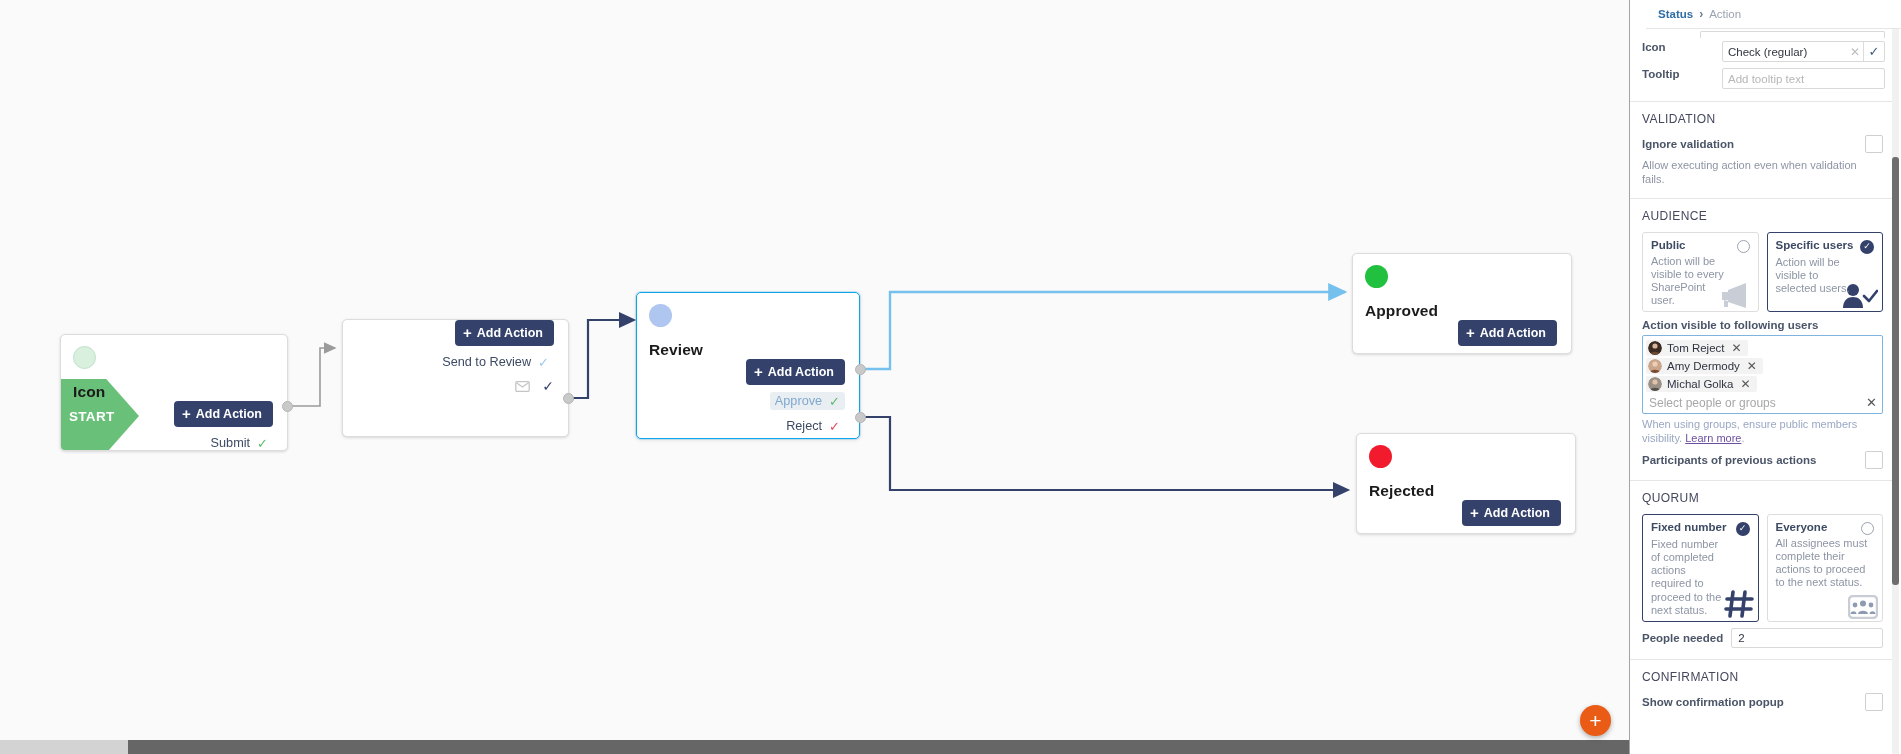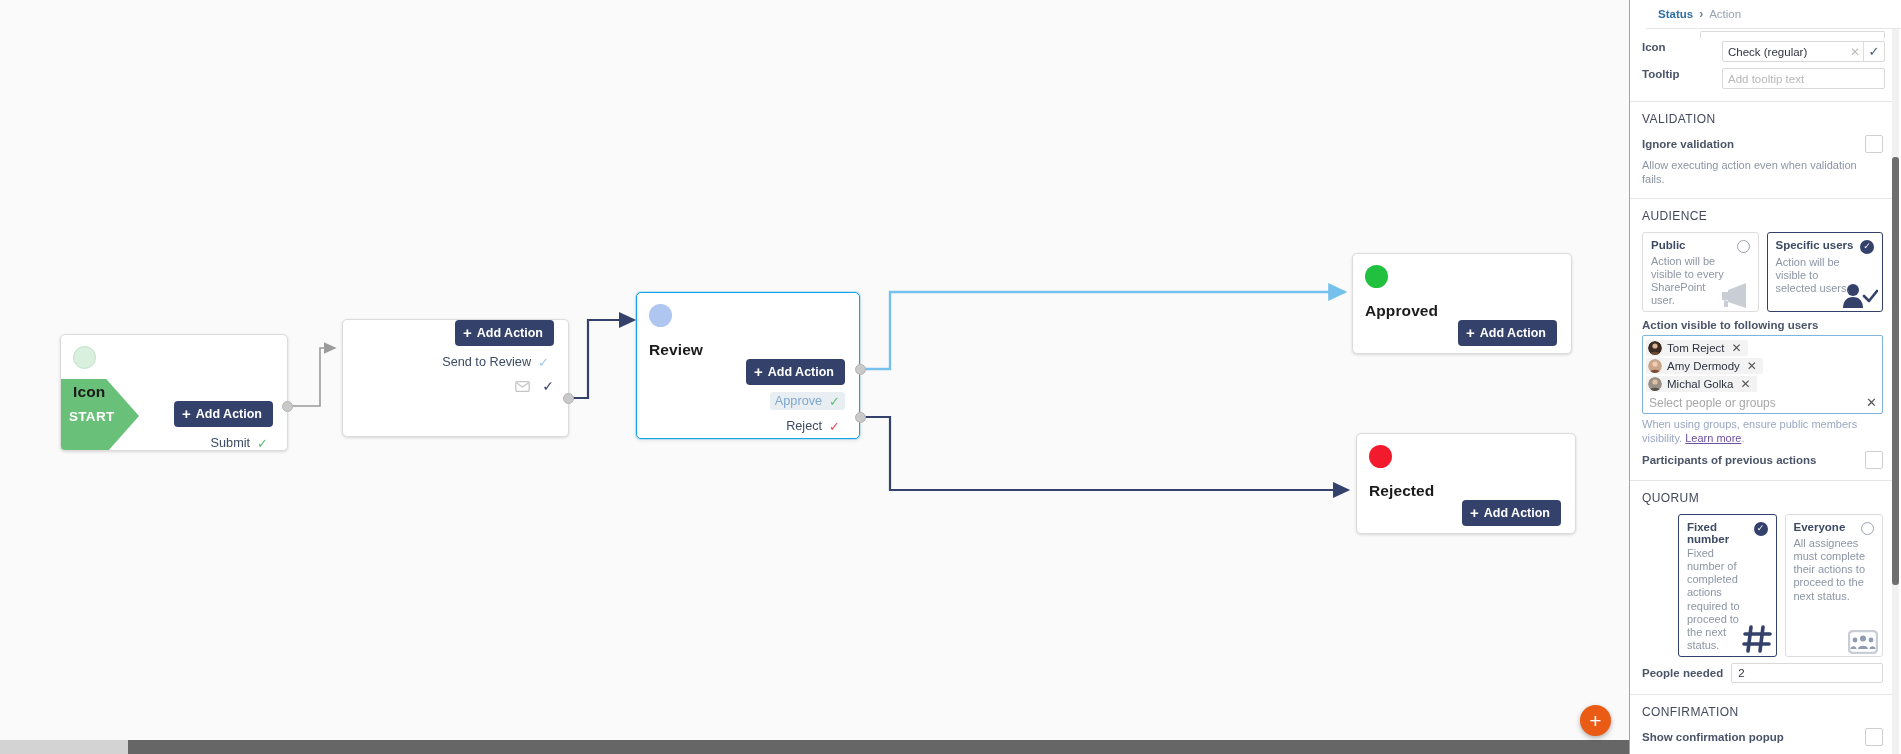--- a/index.html
+++ b/index.html
@@ -621,7 +621,7 @@
         <div class="sect-title">QUORUM</div>
 
         <div class="card-pair">
-          <div class="opt-card sel" style="min-height:96px;margin-left:36px;">
+          <div class="opt-card sel" style="min-height:96px;">
             <div class="opt-head">
               <span class="opt-title">Fixed number</span>
               <span class="radio-on">✓</span>

